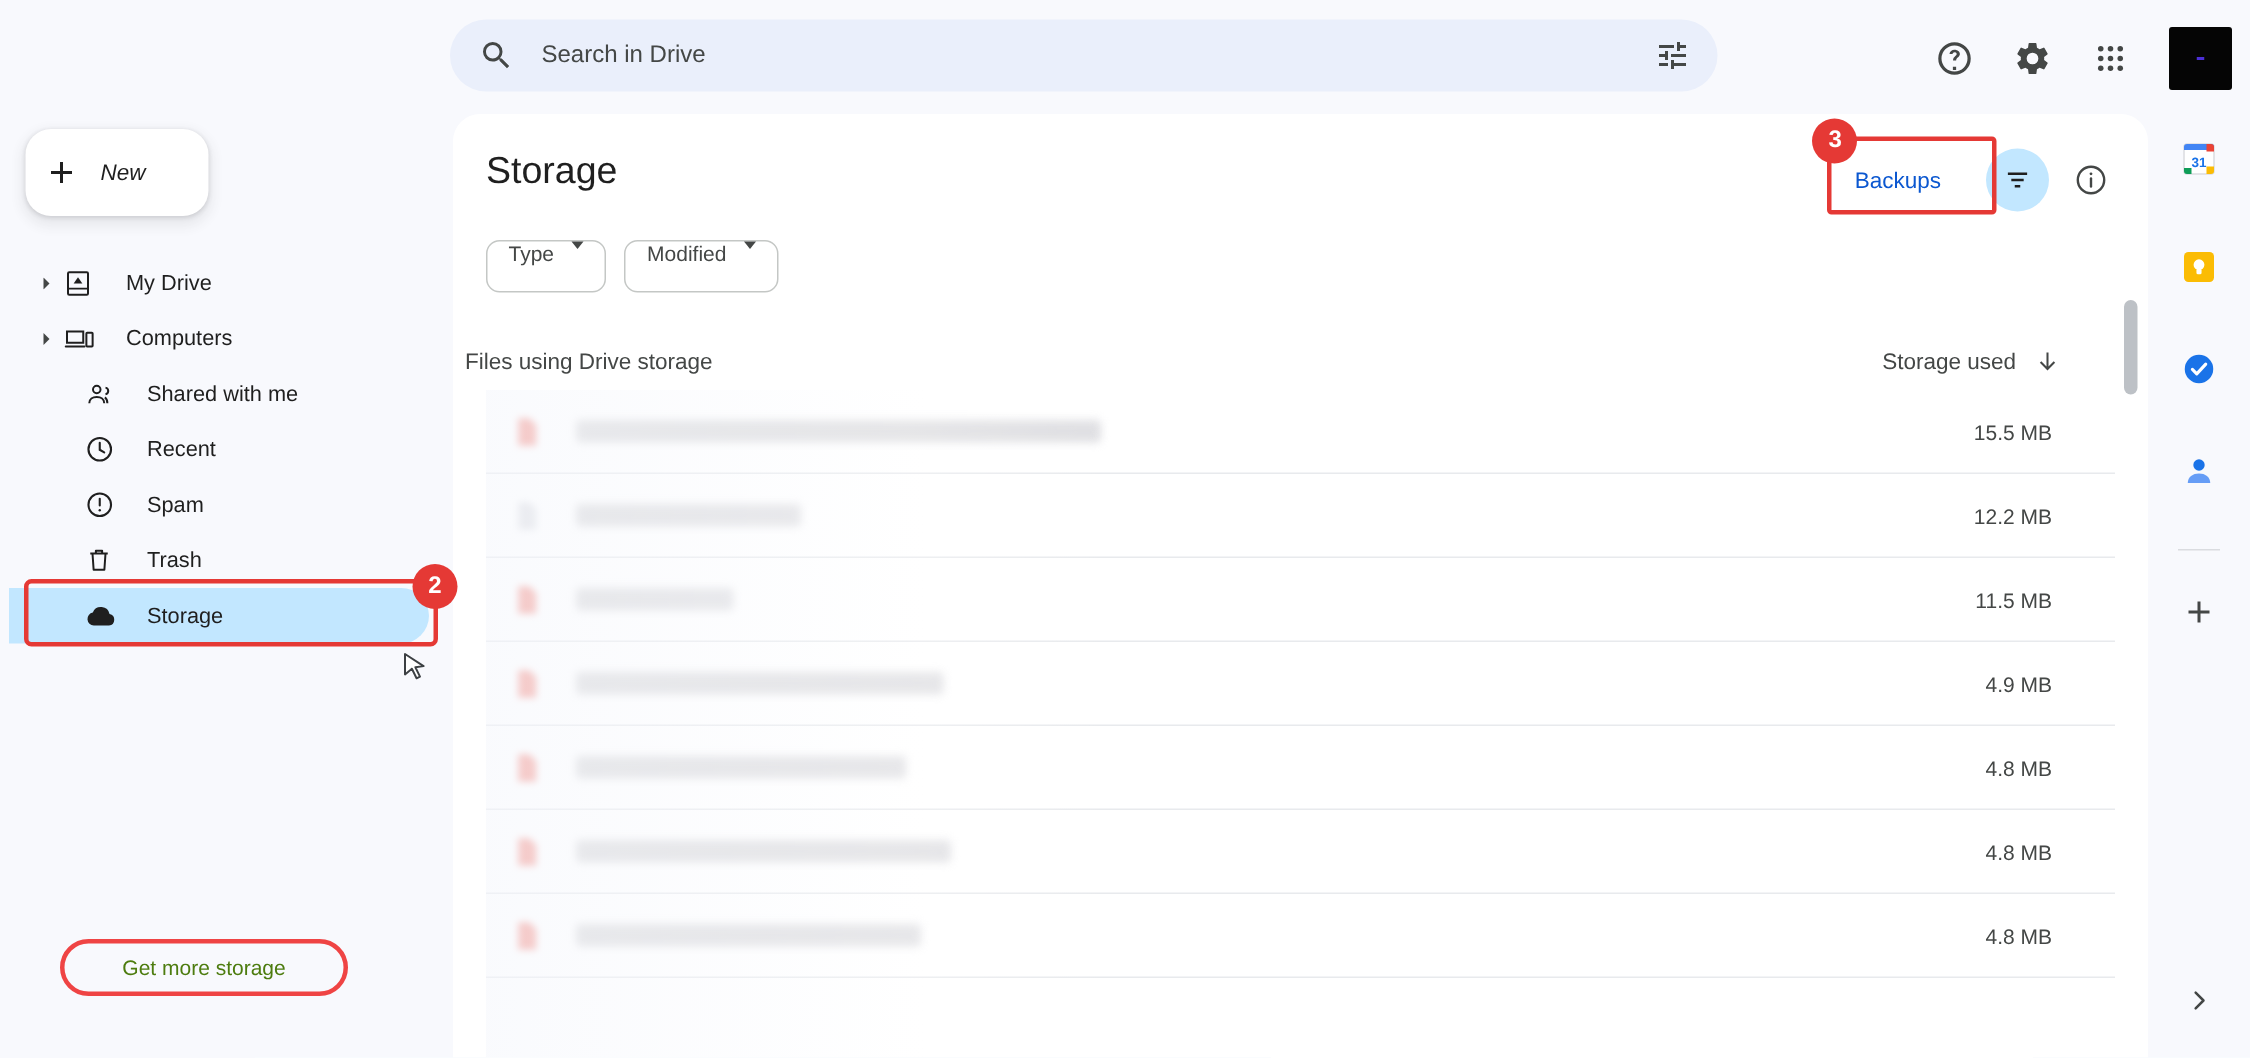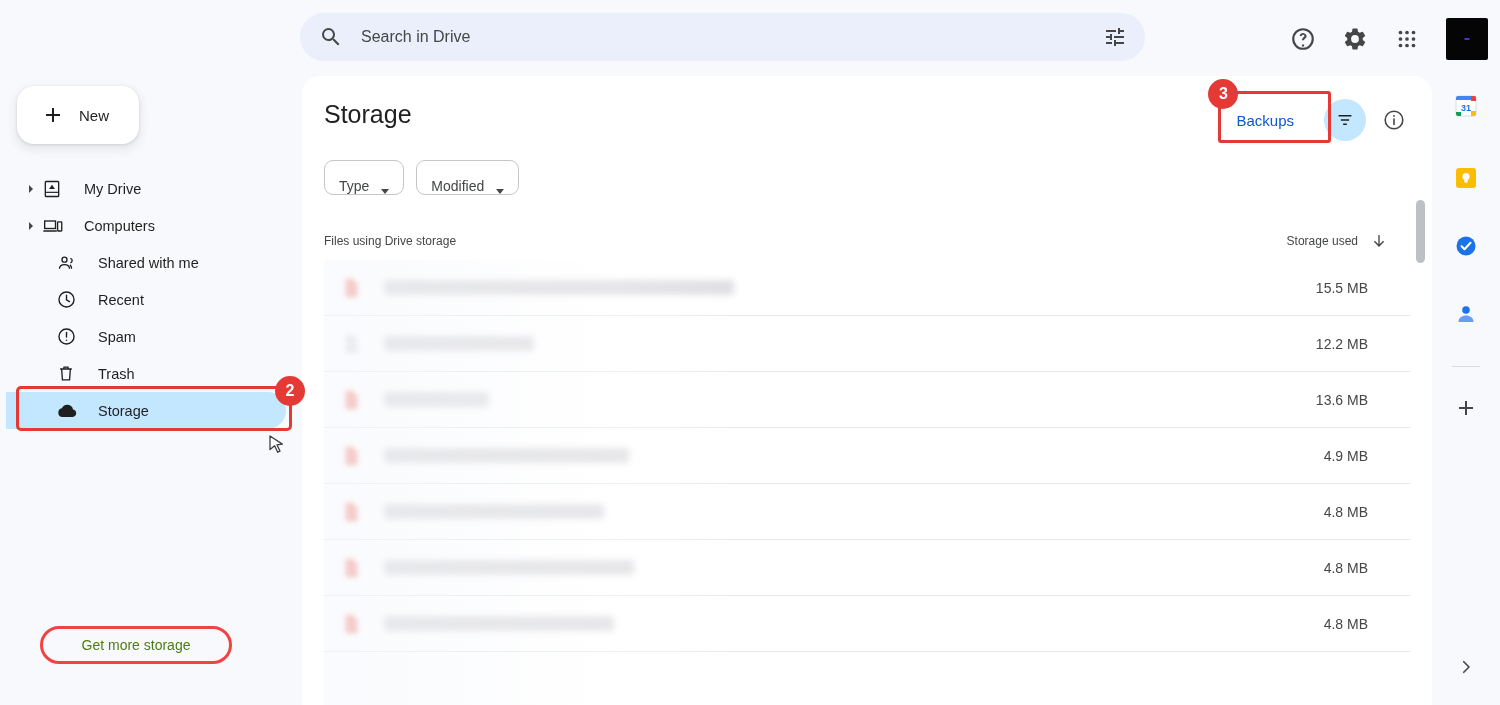--- a/index.html
+++ b/index.html
@@ -40,8 +40,8 @@
     position: absolute; left: 17px; top: 10px; width: 122px; height: 58px;
     background: #fff; border: 0; border-radius: 17px;
     box-shadow: 0 1px 3px rgba(60,64,67,.16), 0 4px 8px 3px rgba(60,64,67,.08);
-    display: flex; align-items: center; gap: 14px; padding-left: 24px;
-    font-family: "Liberation Sans", sans-serif; font-size: 15px; color: #1f1f1f; cursor: pointer;
+    display: flex; align-items: center; gap: 14px; padding-left: 12px;
+    font-family: "Liberation Sans", sans-serif; font-size: 15px; color: #1f1f1f; cursor: pointer; font-style: italic;
   }
   .plus-ico { width: 24px; height: 24px; color: #1f1f1f; }
 

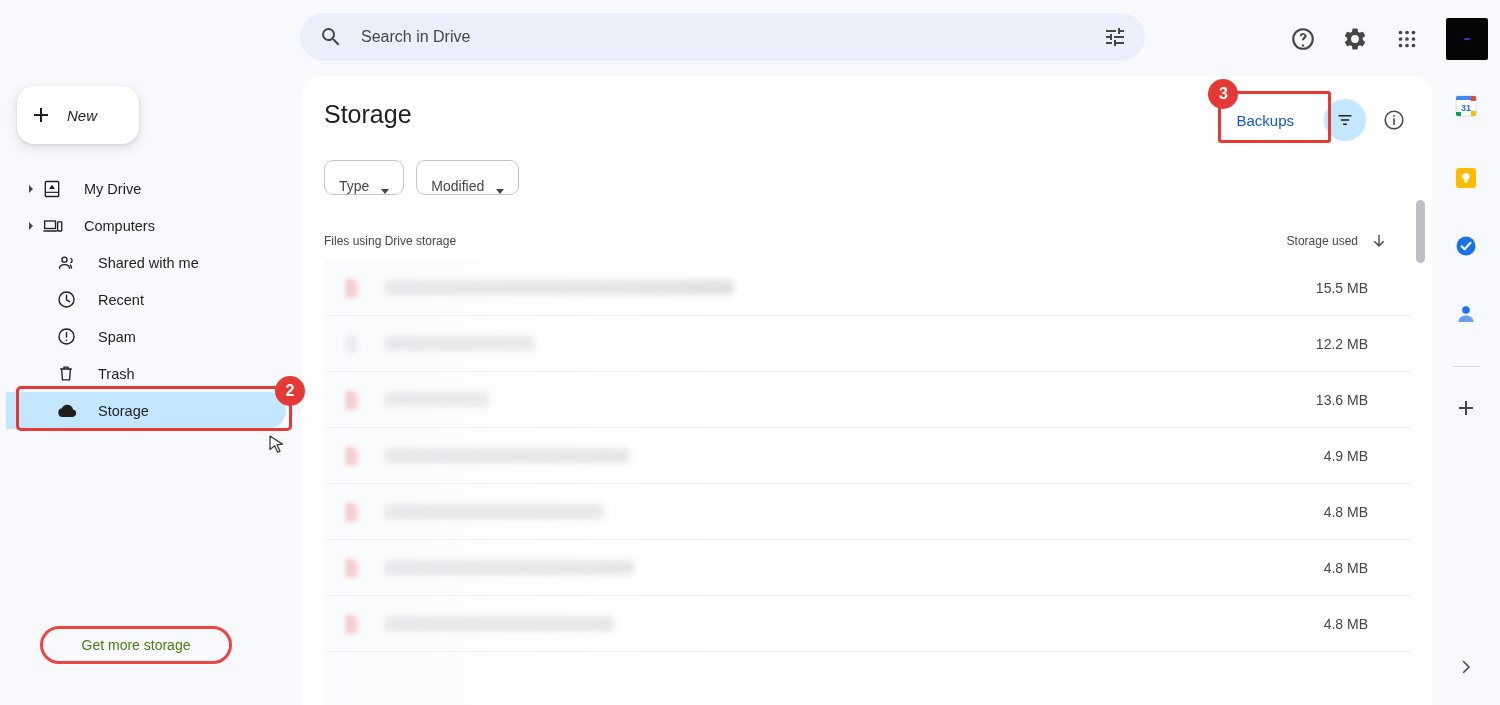--- a/index.html
+++ b/index.html
@@ -107,7 +107,7 @@
   .chips { position: absolute; left: 22px; top: 84px; display: flex; gap: 12px; }
   .chip {
     height: 35px; border: 1px solid #c4c7c5; border-radius: 9px; background: #fff;
-    display: flex; align-items: flex-end; gap: 12px; padding: 0 14px;
+    display: flex; align-items: flex-start; gap: 12px; padding: 0 14px;
     font-family: "Liberation Sans", sans-serif; font-size: 14px; color: #444746; cursor: pointer;
   }
   .caret { width: 0; height: 0; border-left: 4px solid transparent; border-right: 4px solid transparent; border-top: 5px solid #444746; }

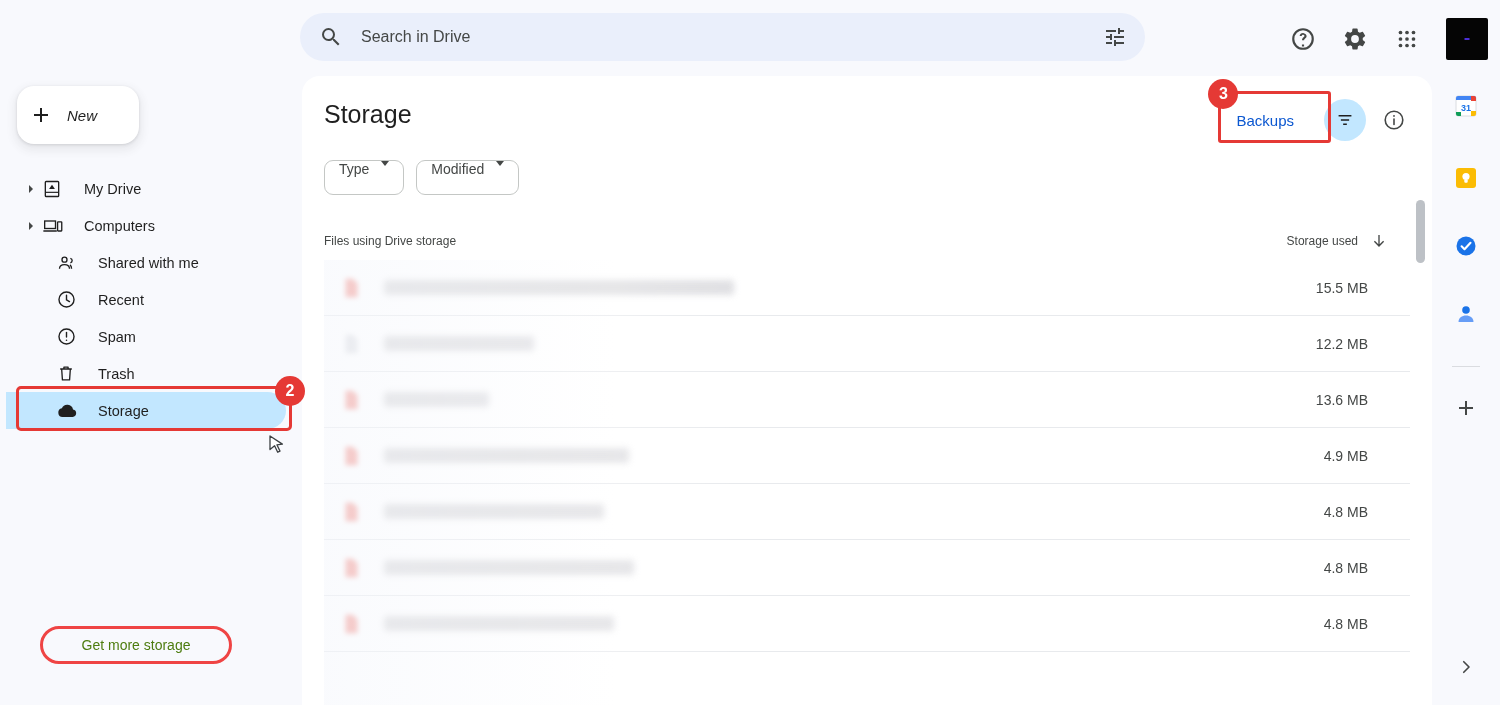--- a/index.html
+++ b/index.html
@@ -113,9 +113,9 @@
   .caret { width: 0; height: 0; border-left: 4px solid transparent; border-right: 4px solid transparent; border-top: 5px solid #444746; }
 
   .list-head {
-    position: absolute; left: 22px; top: 150px; width: 1086px; height: 30px;
+    position: absolute; left: 8px; top: 150px; width: 1086px; height: 30px;
     display: flex; align-items: center; justify-content: space-between;
-    font-size: 12px; color: #444746;
+    font-size: 15px; color: #444746;
   }
   .sort-head { display: flex; align-items: center; gap: 12px; margin-right: 22px; cursor: pointer; }
 

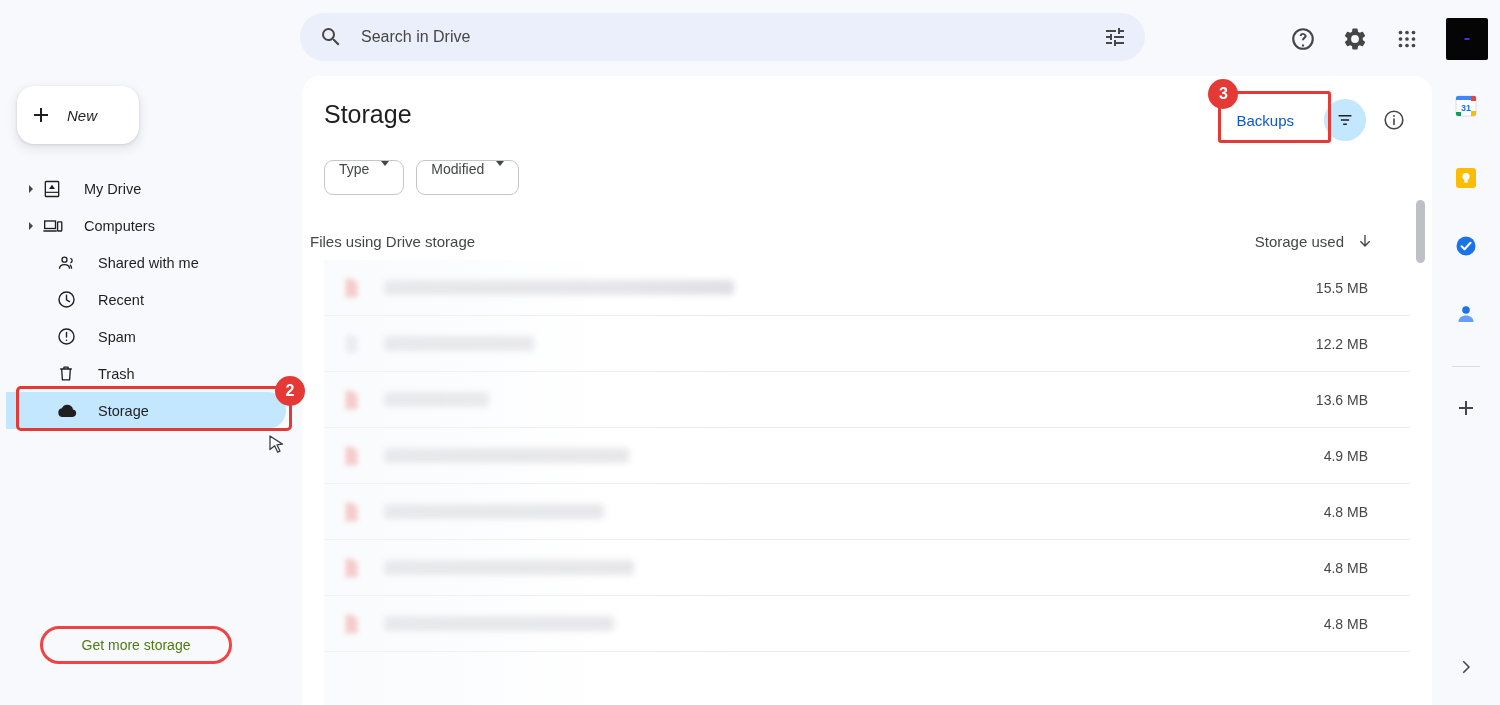--- a/index.html
+++ b/index.html
@@ -361,7 +361,7 @@
             <path d="M6 2h8l5 5v15H6z" fill="#f28b82" opacity=".85"></path>
           </svg>
           <div class="fname" style="width: 105px;"></div>
-          <div class="fsize">13.6 MB</div>
+          <div class="fsize">11.5 MB</div>
         </div>
         <div class="row">
           <svg class="ficon" viewBox="0 0 24 24" style="filter: blur(2.5px);">

